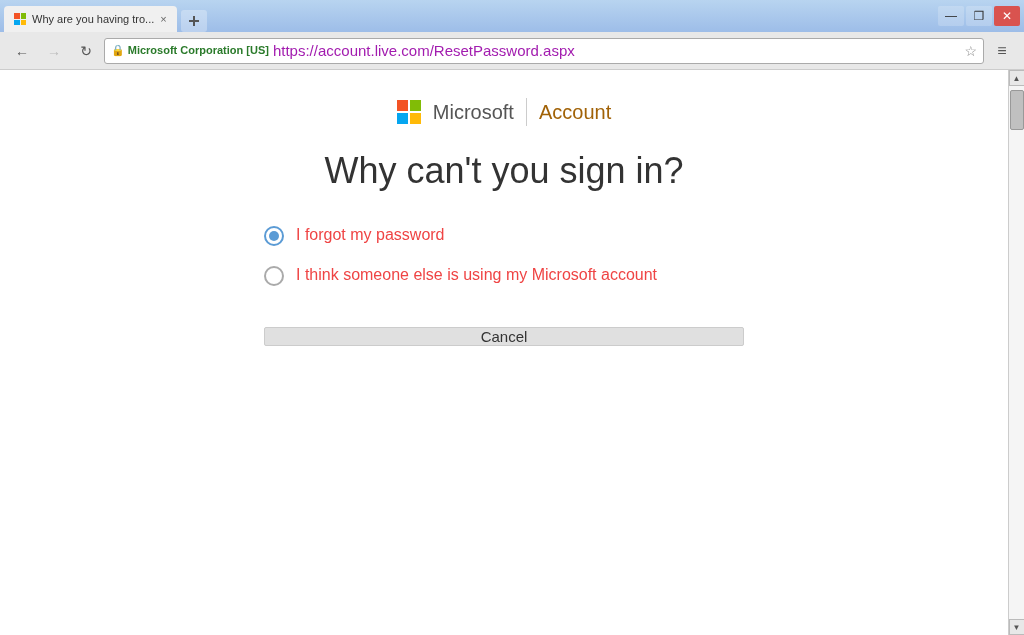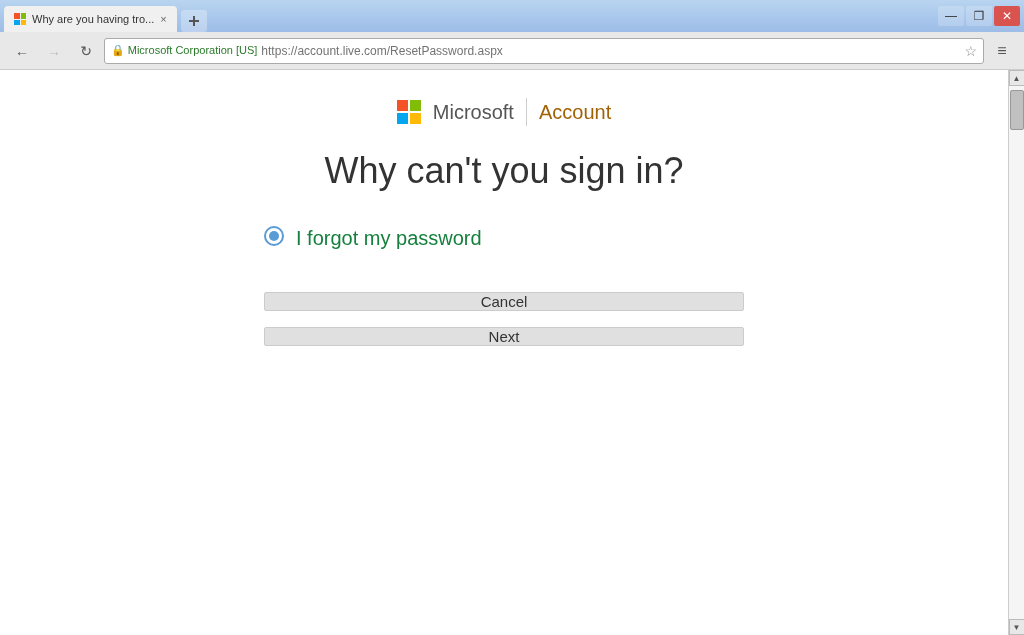--- a/index.html
+++ b/index.html
@@ -153,7 +153,7 @@
 
     .ssl-badge {
       color: #2a7a2a;
-      font-weight: normal;
+      font-weight: bold;
       font-size: 11px;
       white-space: nowrap;
     }

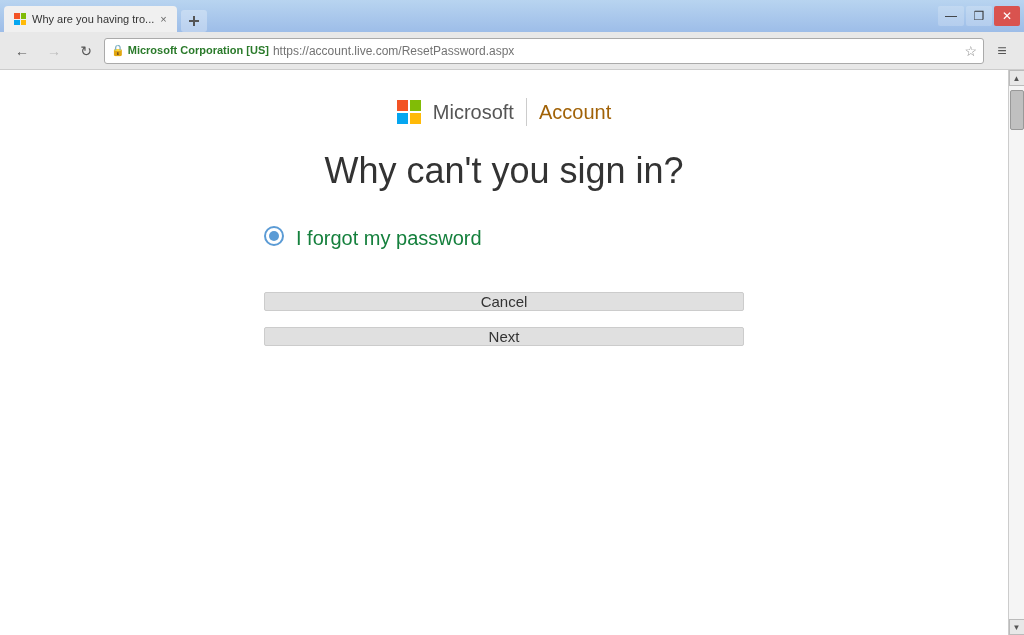--- a/index.html
+++ b/index.html
@@ -159,8 +159,8 @@
     }
 
     .url-text {
-      color: #737373;
-      font-size: 12px;
+      color: #a21caf;
+      font-size: 15px;
       flex: 1;
     }
 

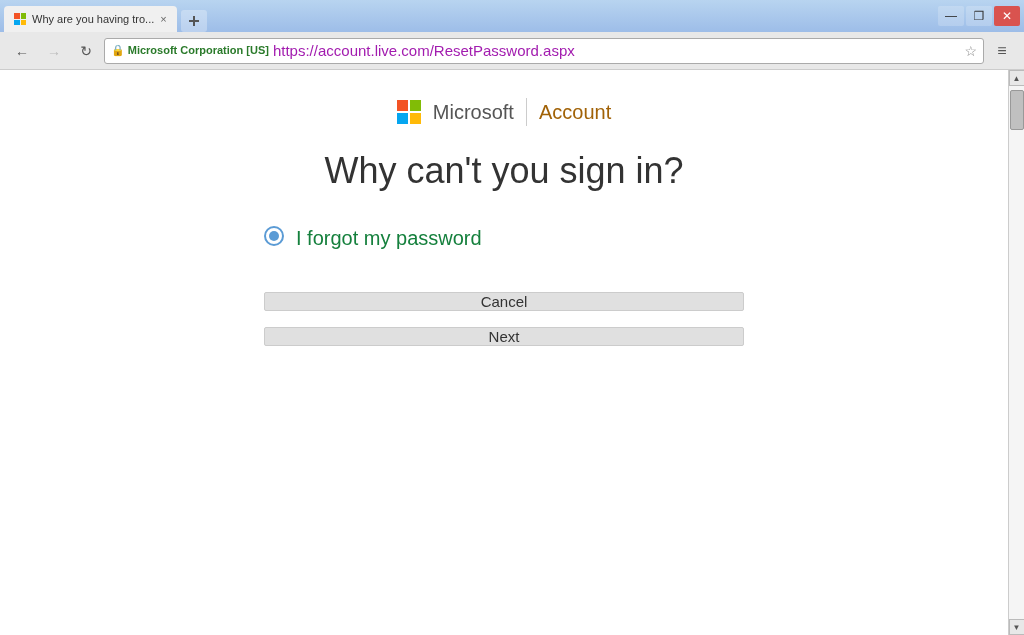--- a/index.html
+++ b/index.html
@@ -332,8 +332,8 @@
     }
 
     .option-text {
-      font-size: 20px;
-      color: #15803d;
+      font-size: 16px;
+      color: #ef4444;
       line-height: 1.4;
     }
 

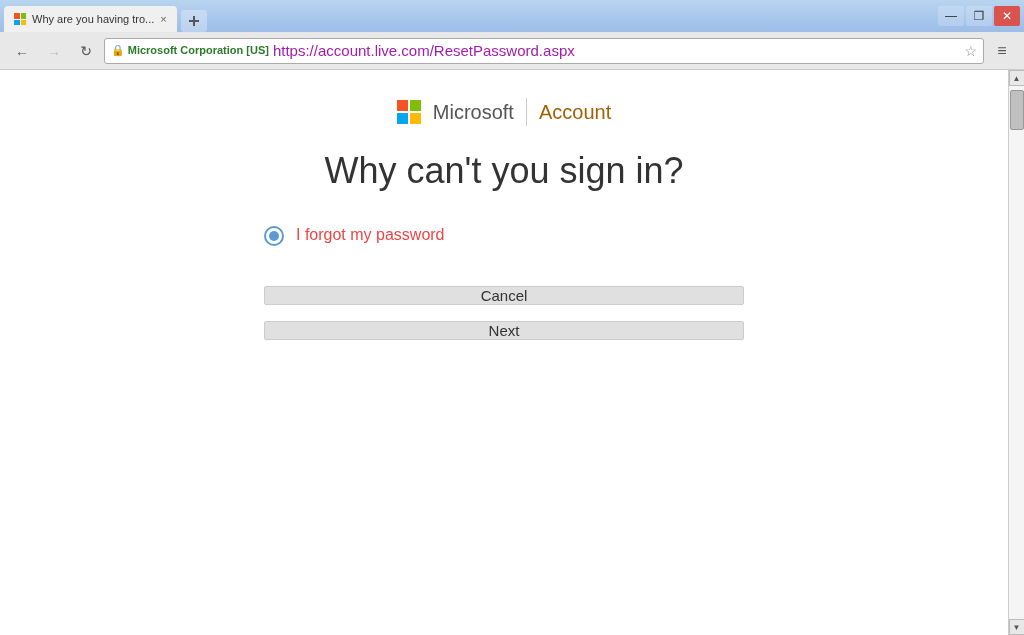--- a/index.html
+++ b/index.html
@@ -431,6 +431,10 @@
         </div>
 
 
+        <div class="option-item">
+          <div class="radio-btn"></div>
+          <span class="option-text">I think someone else is using my Microsoft account</span>
+        </div>
 
       </div>
 

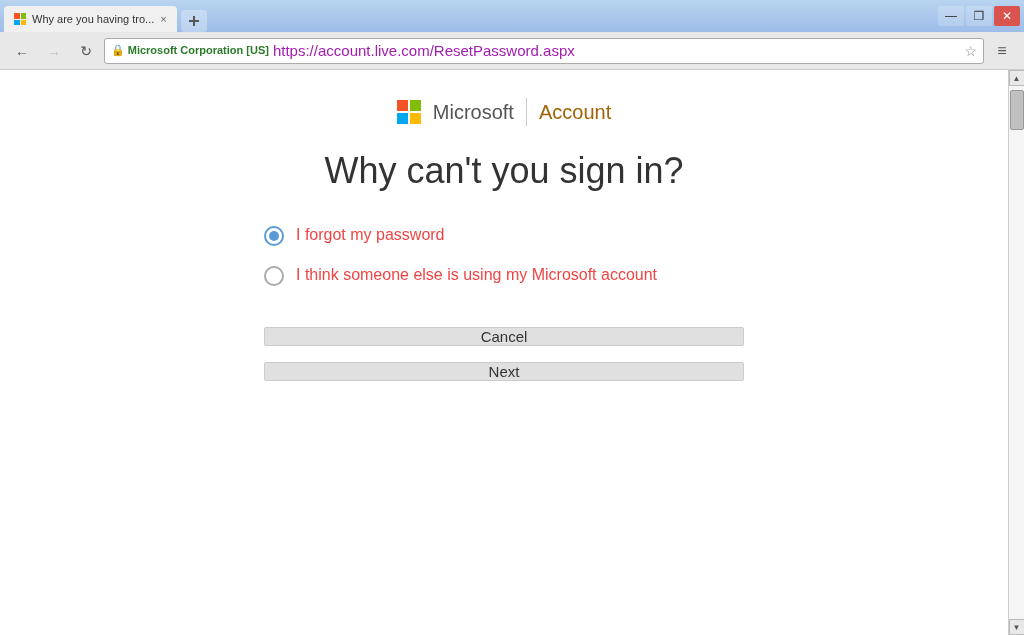--- a/index.html
+++ b/index.html
@@ -440,7 +440,6 @@
 
       <div class="button-row">
         <button class="btn">Cancel</button>
-        <button class="btn">Next</button>
       </div>
 
     </div>

